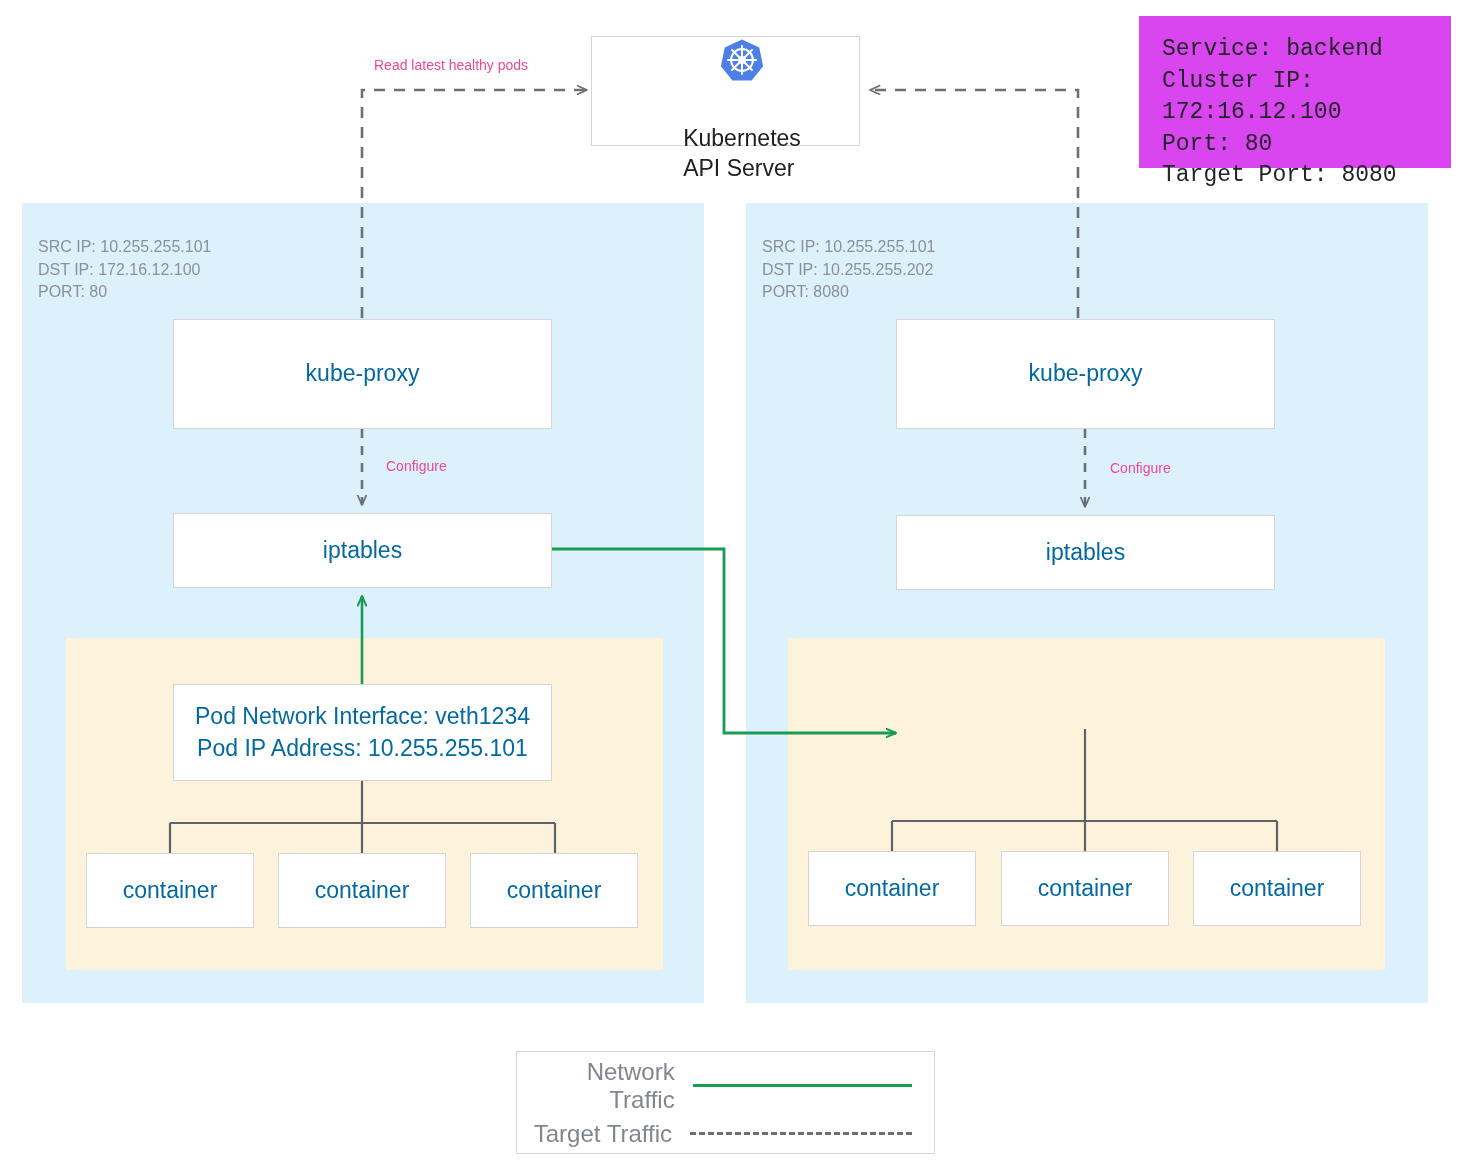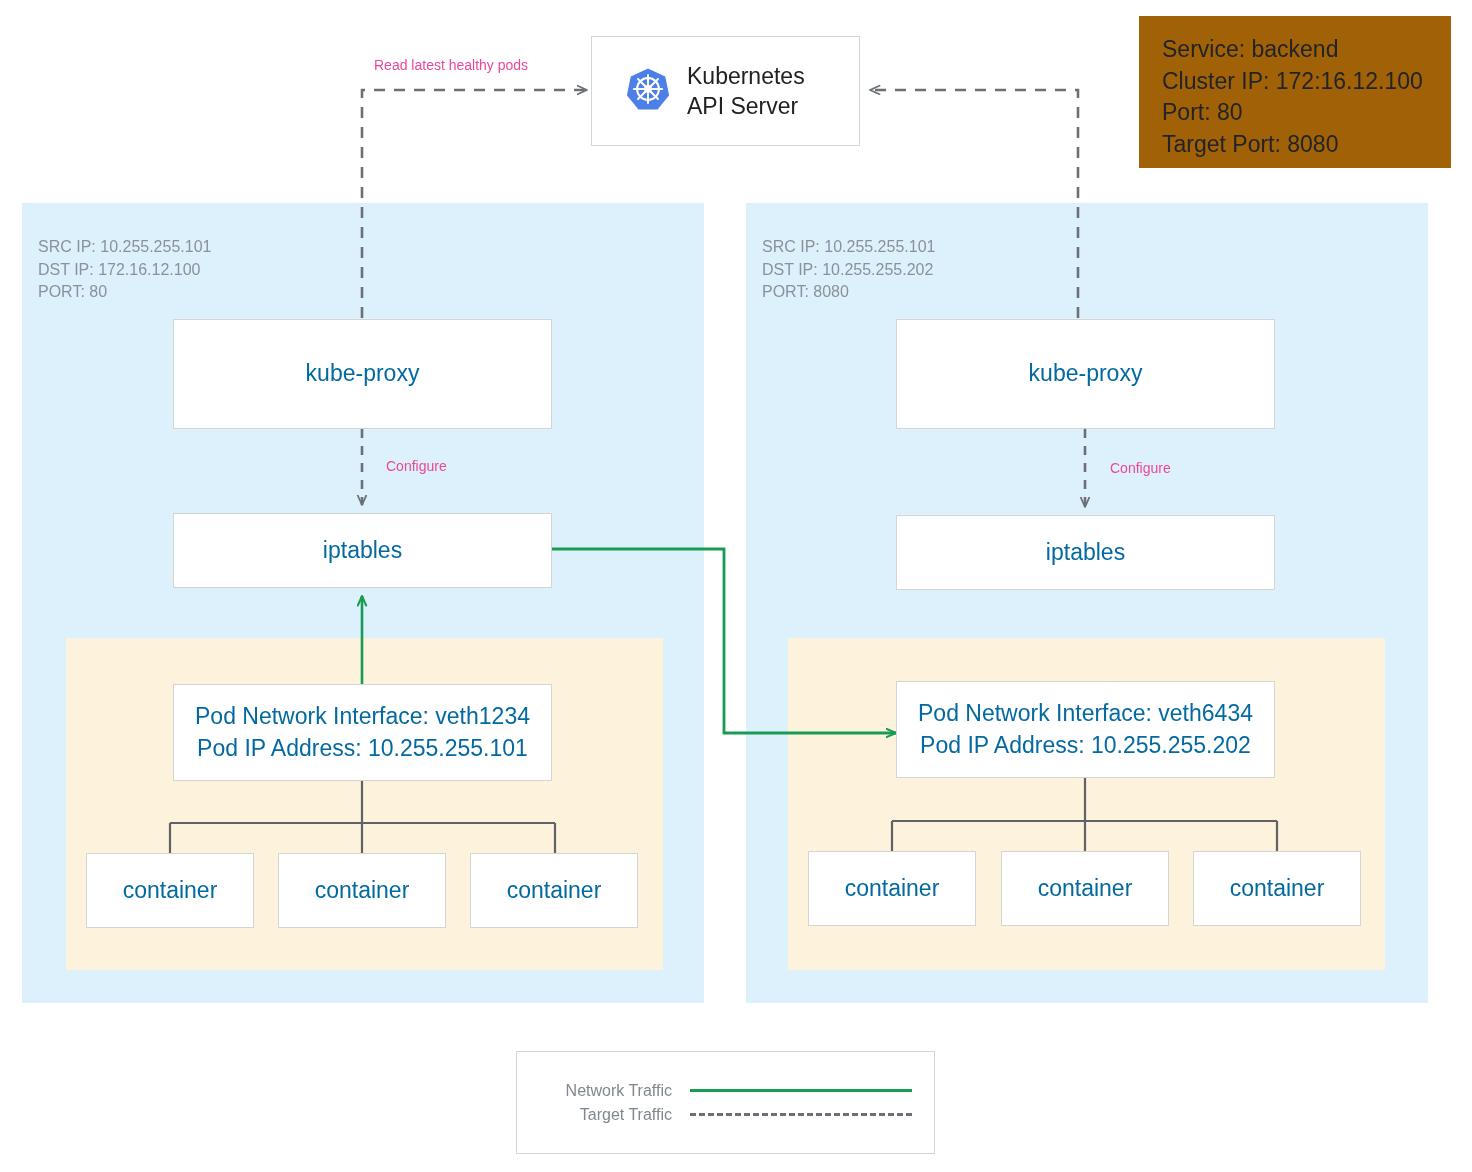--- a/index.html
+++ b/index.html
@@ -60,13 +60,14 @@
   }
   .info-card {
     position: absolute;
-    background: #a16207;
+    background: #d946ef;
     color: #222428;
     font-size: 23px;
     line-height: 1.37;
     padding: 18px 22px 18px 23px;
     box-sizing: border-box;
     white-space: pre-line;
+    font-family: Liberation Mono, monospace;
   }
   .api-box {
     position: absolute;

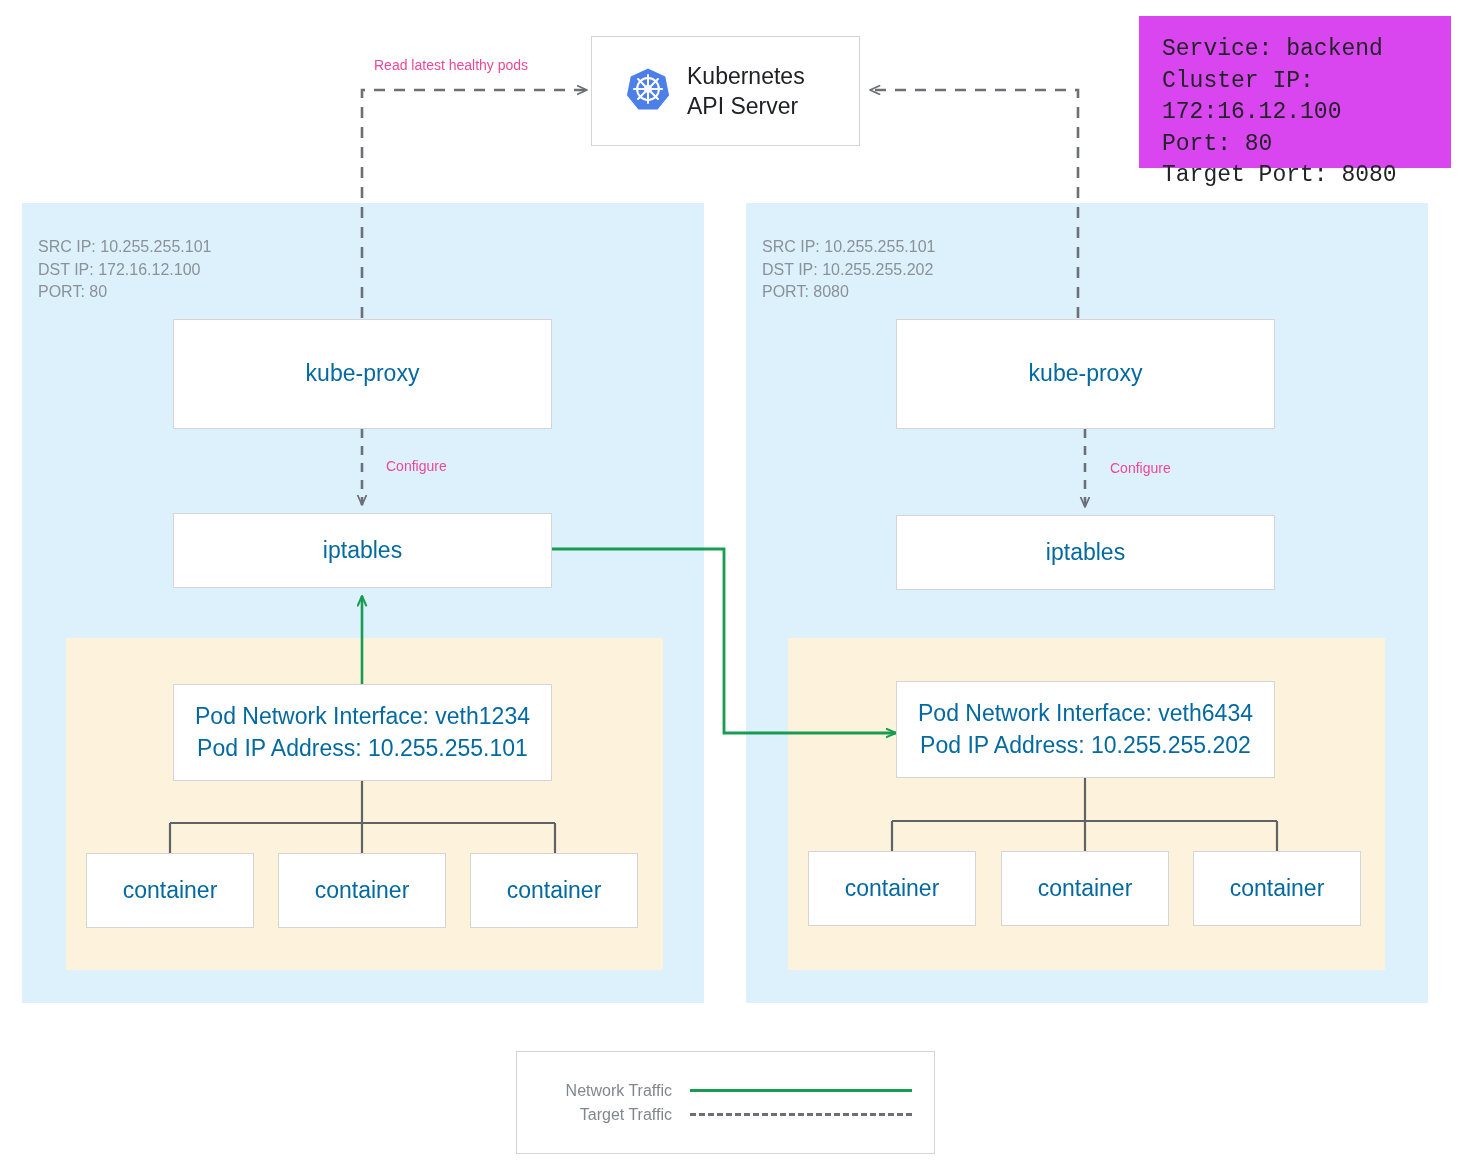--- a/index.html
+++ b/index.html
@@ -76,8 +76,9 @@
     box-sizing: border-box;
     display: flex;
     align-items: center;
-    gap: 16px;
+    gap: 36px;
     padding-left: 33px;
+    flex-direction: column;
   }
   .api-title {
     font-size: 23px;

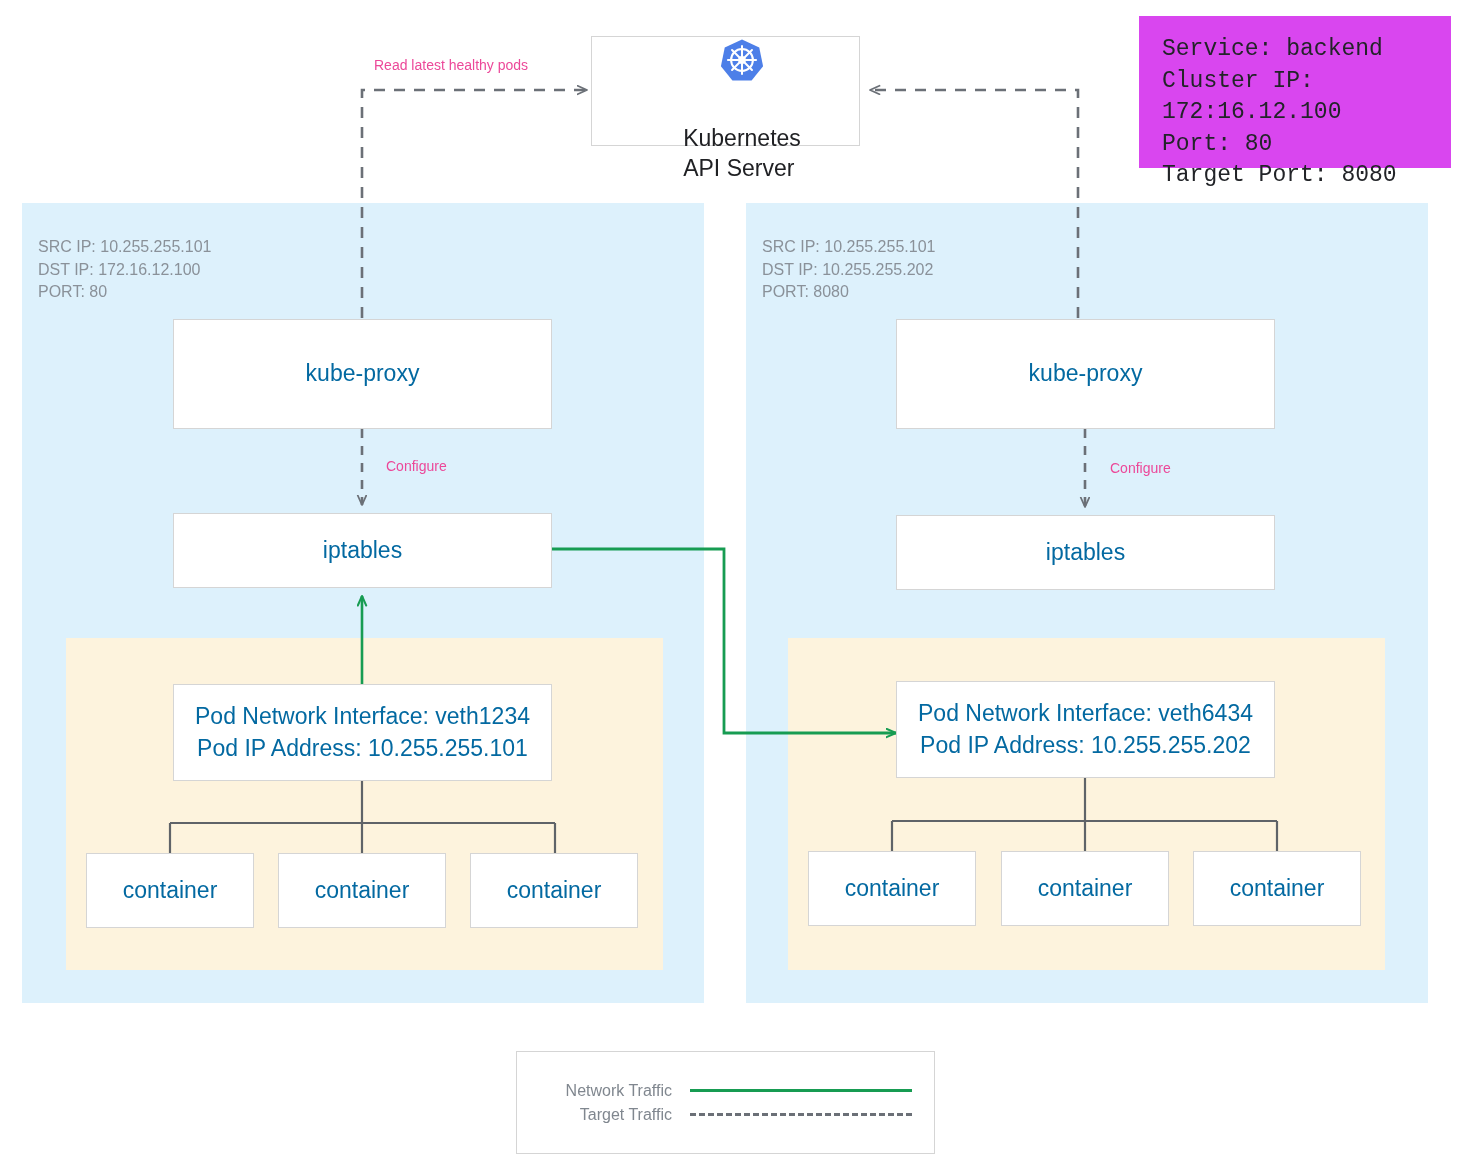--- a/index.html
+++ b/index.html
@@ -244,10 +244,6 @@
     <span class="box-label">iptables</span>
   </div>
 
-  <div class="wbox" style="left:896px; top:681px; width:379px; height:97px;">
-    <span class="box-label">Pod Network Interface: veth6434
-Pod IP Address: 10.255.255.202</span>
-  </div>
 
   <div class="wbox" style="left:808px; top:851px; width:168px; height:75px;">
     <span class="box-label">container</span>

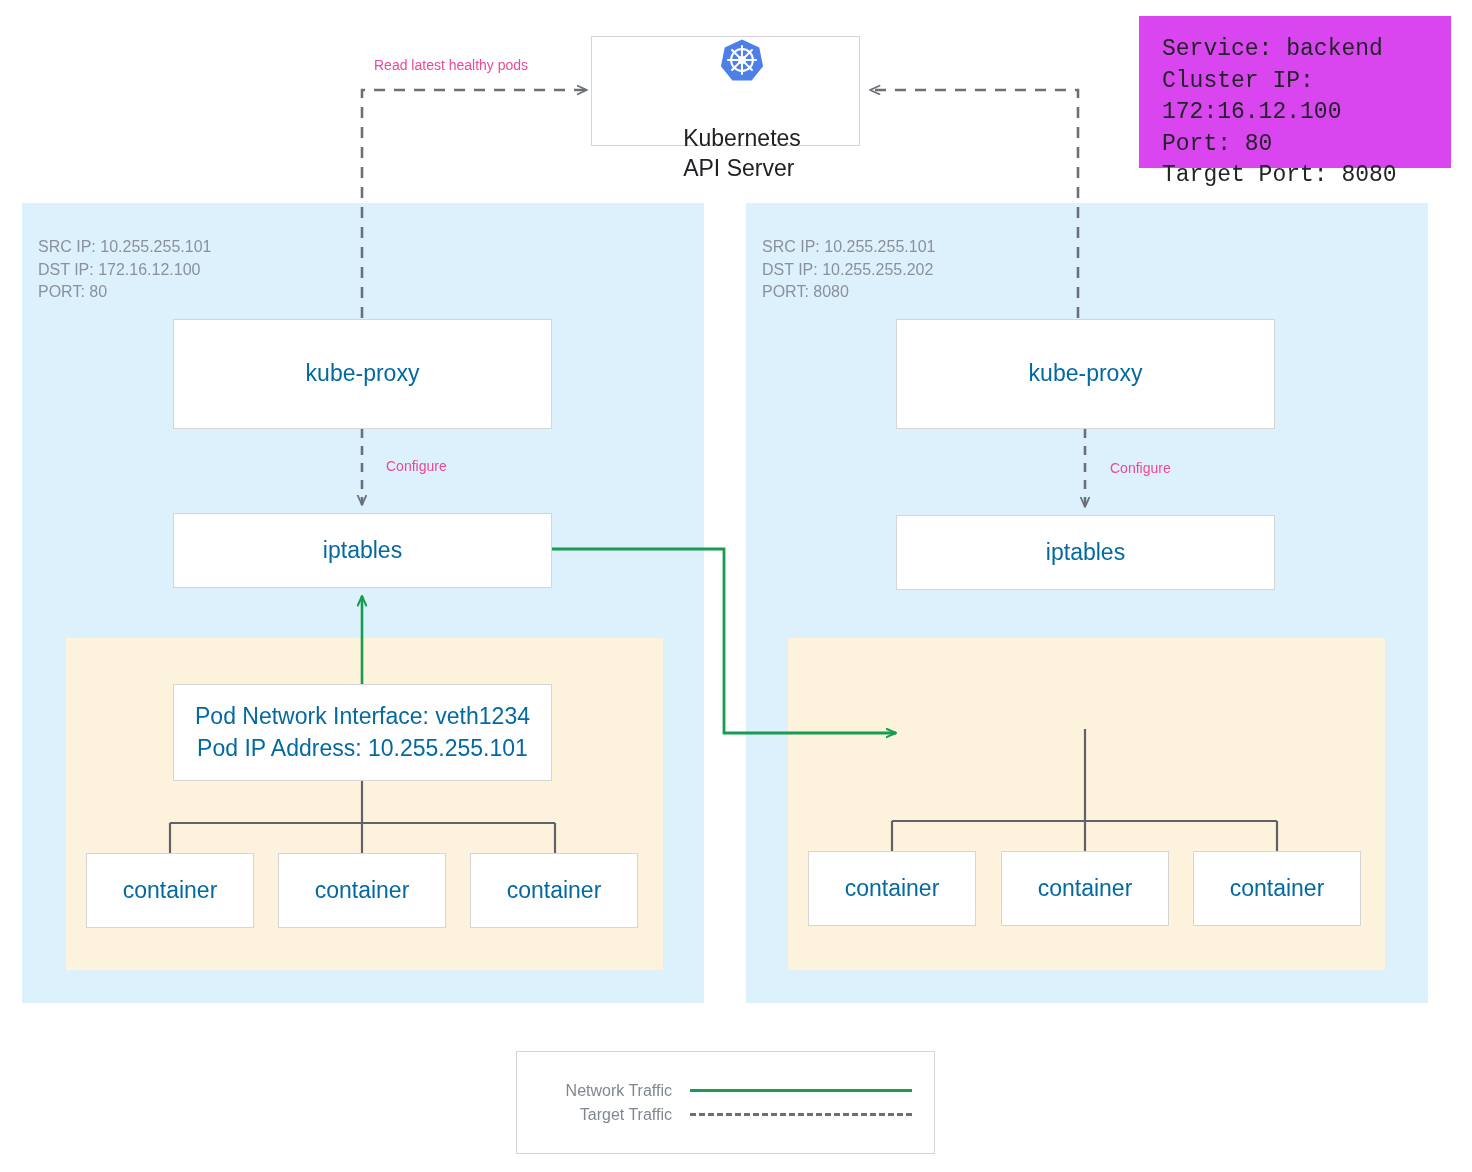--- a/index.html
+++ b/index.html
@@ -120,7 +120,7 @@
   }
   .legend-label {
     color: #80878f;
-    font-size: 16px;
+    font-size: 24px;
     text-align: right;
   }
   .legend-swatch {

